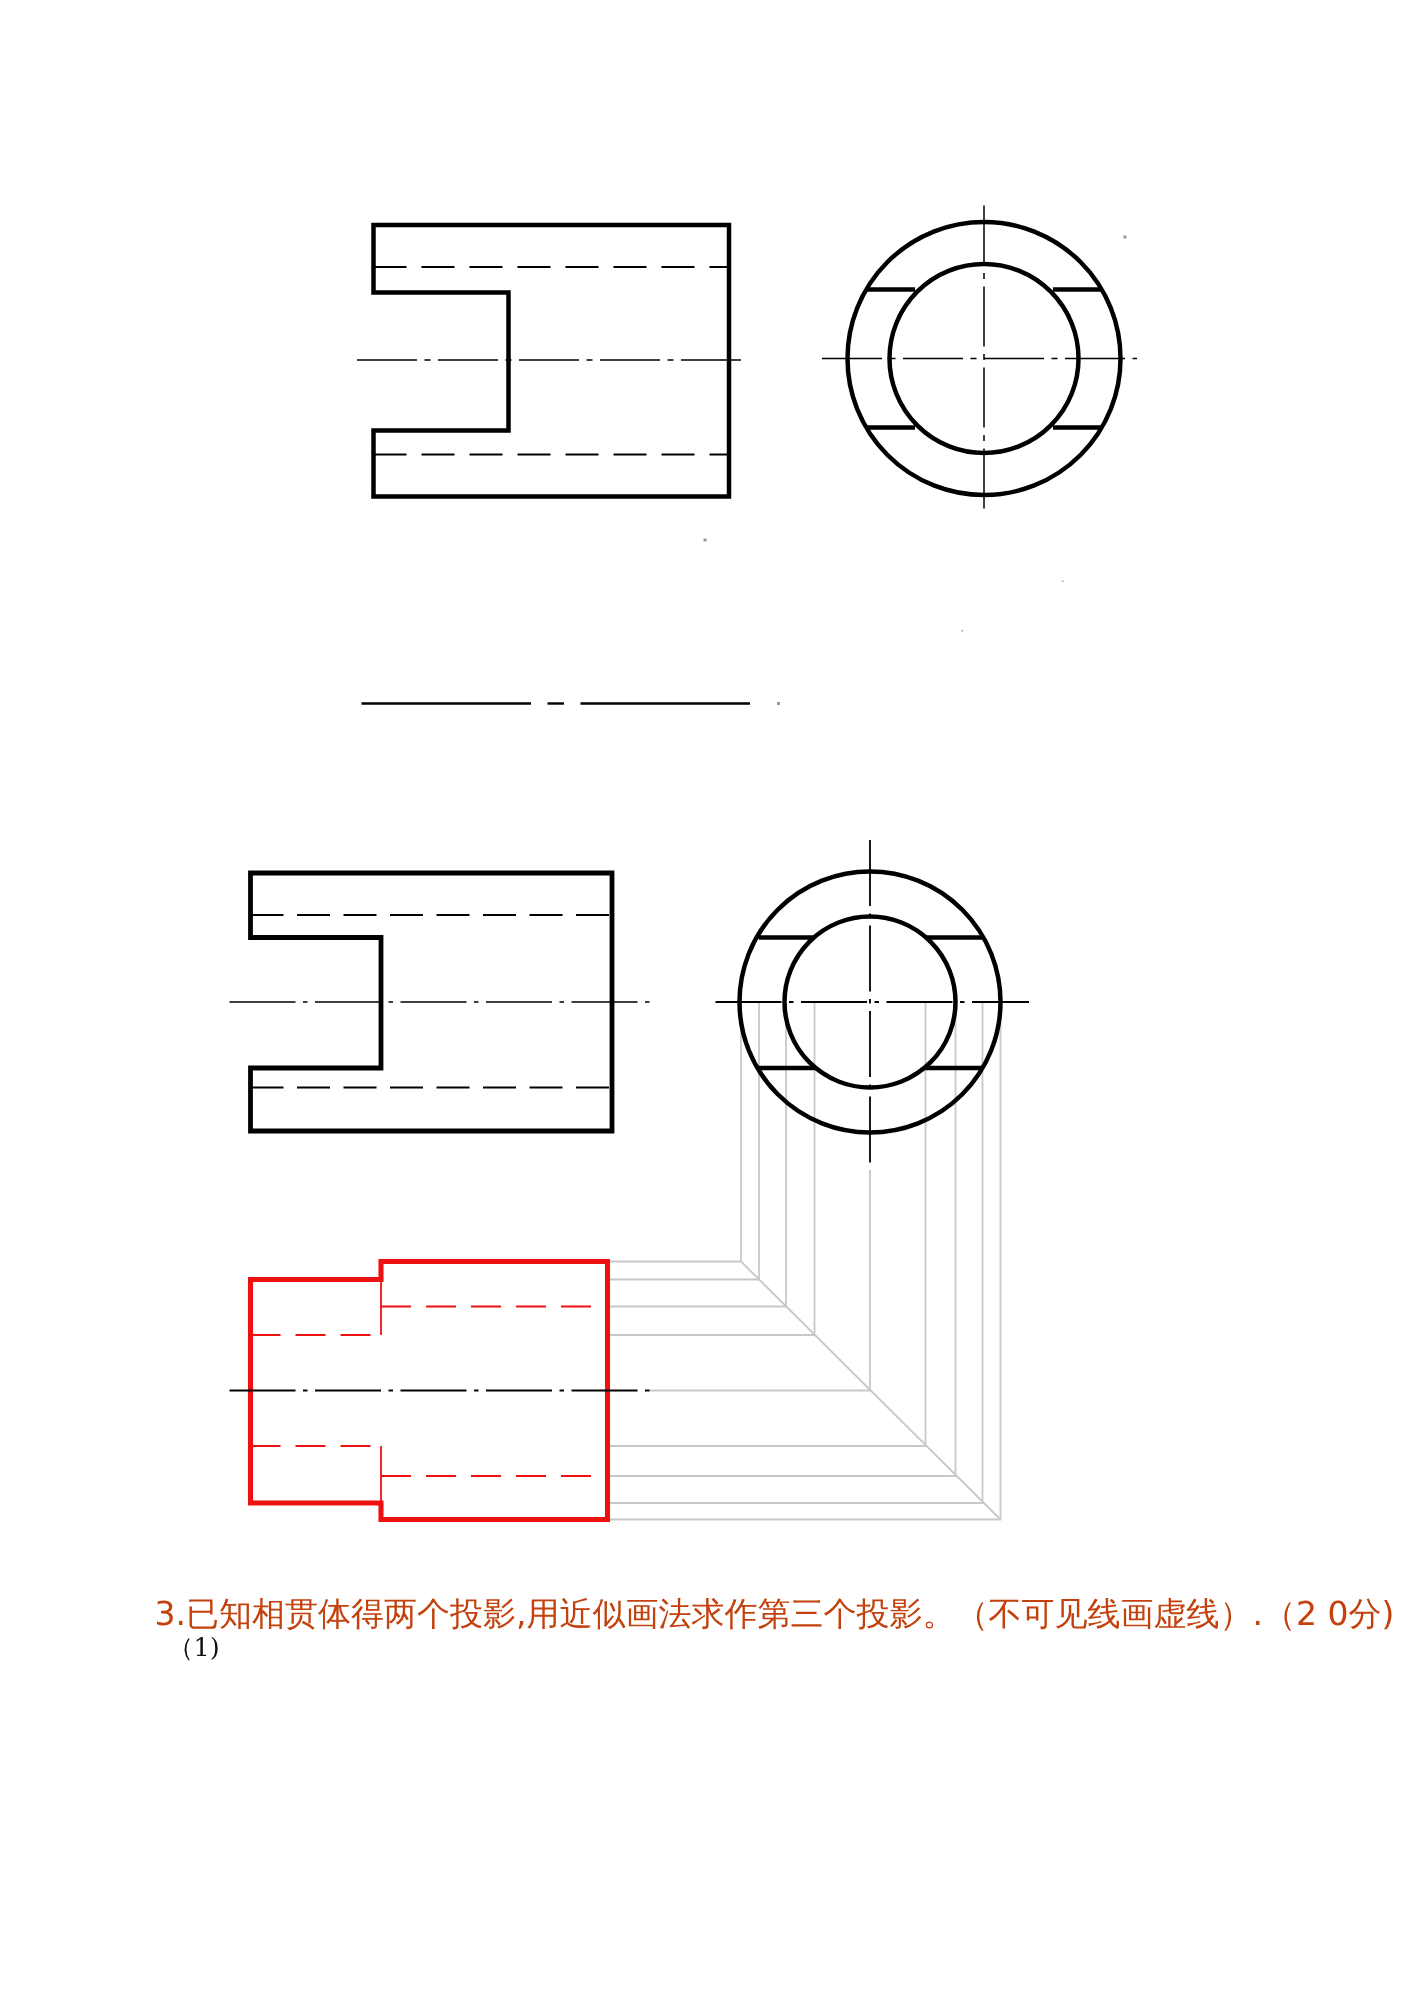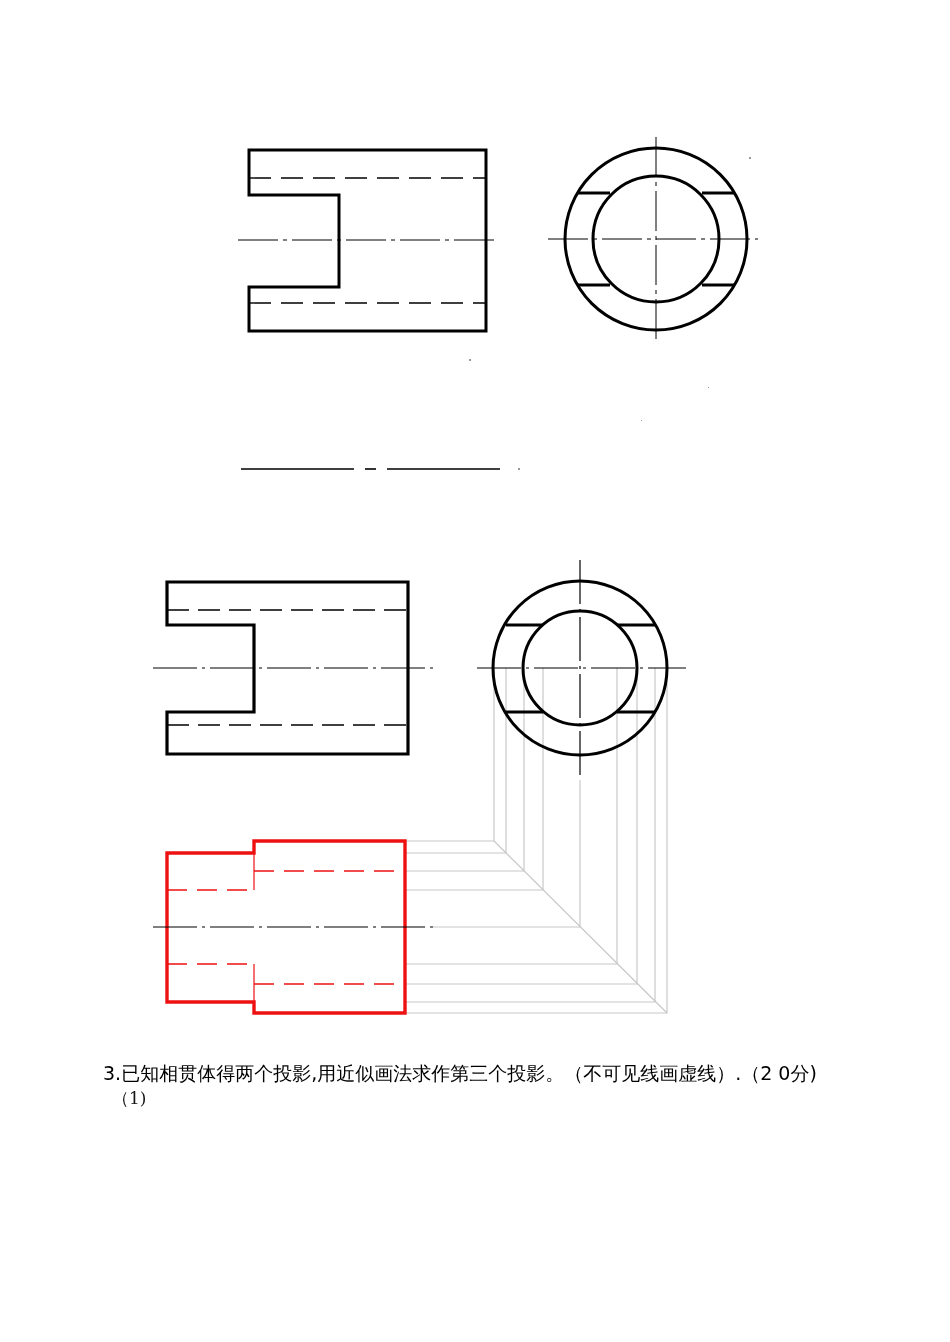--- a/index.html
+++ b/index.html
@@ -6,7 +6,7 @@
   body { width: 950px; height: 1342px; position: relative; overflow: hidden; font-family: "DejaVu Sans", sans-serif; }
   #page { position: absolute; left: 0; top: 0; width: 950px; height: 1342px; }
   svg.drawing { position: absolute; left: 0; top: 0; }
-  .question-line { position: absolute; left: 103px; top: 1061px; font-size: 19px; color: #000000; white-space: nowrap; letter-spacing: 0px; }
+  .question-line { position: absolute; left: 103px; top: 1061px; font-size: 22px; color: #c2410c; white-space: nowrap; letter-spacing: 0px; }
   .sub-label { position: absolute; left: 112px; top: 1087px; font-size: 17px; color: #111; font-family: "DejaVu Serif", serif; }
 </style>
 </head>

